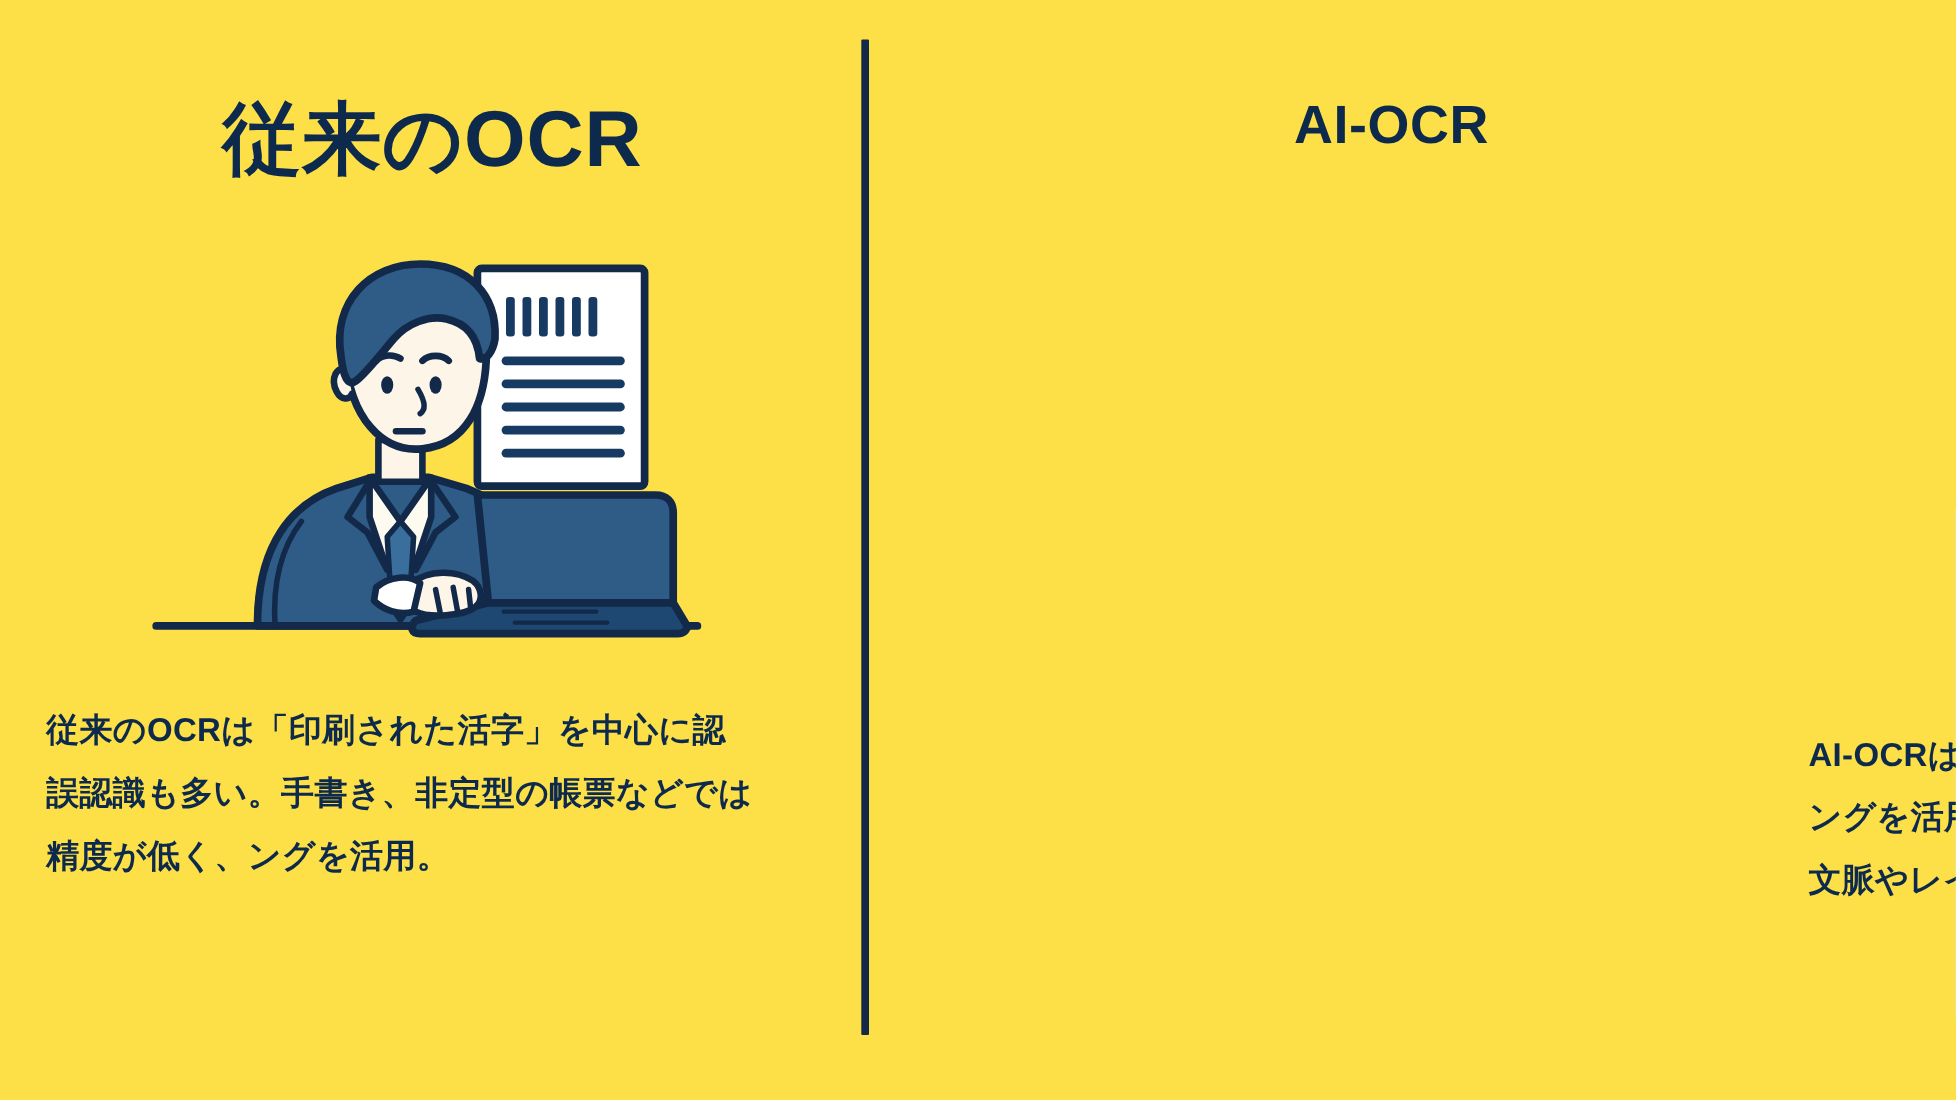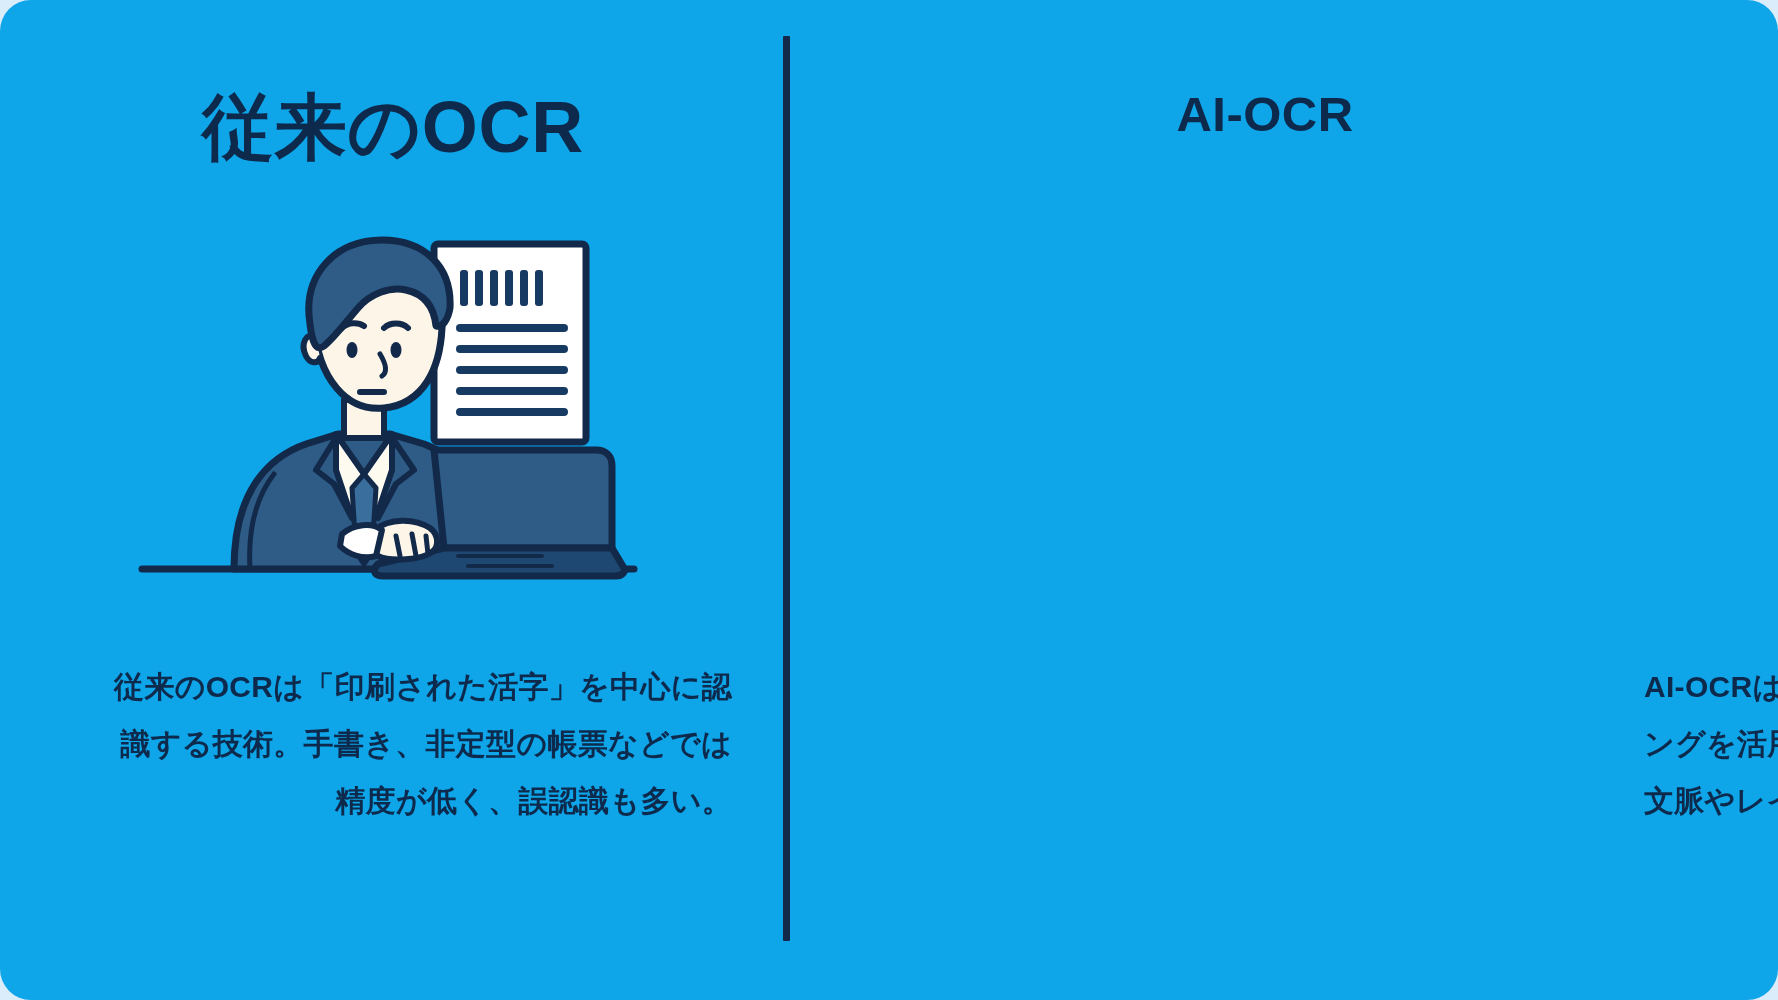--- a/index.html
+++ b/index.html
@@ -17,8 +17,7 @@
   #page-root {
     position: absolute;
     inset: 0;
-    background: #0ea5e9;
-    border-radius: 31px;
+    background: #fde047;
   }
   .panel {
     position: absolute;

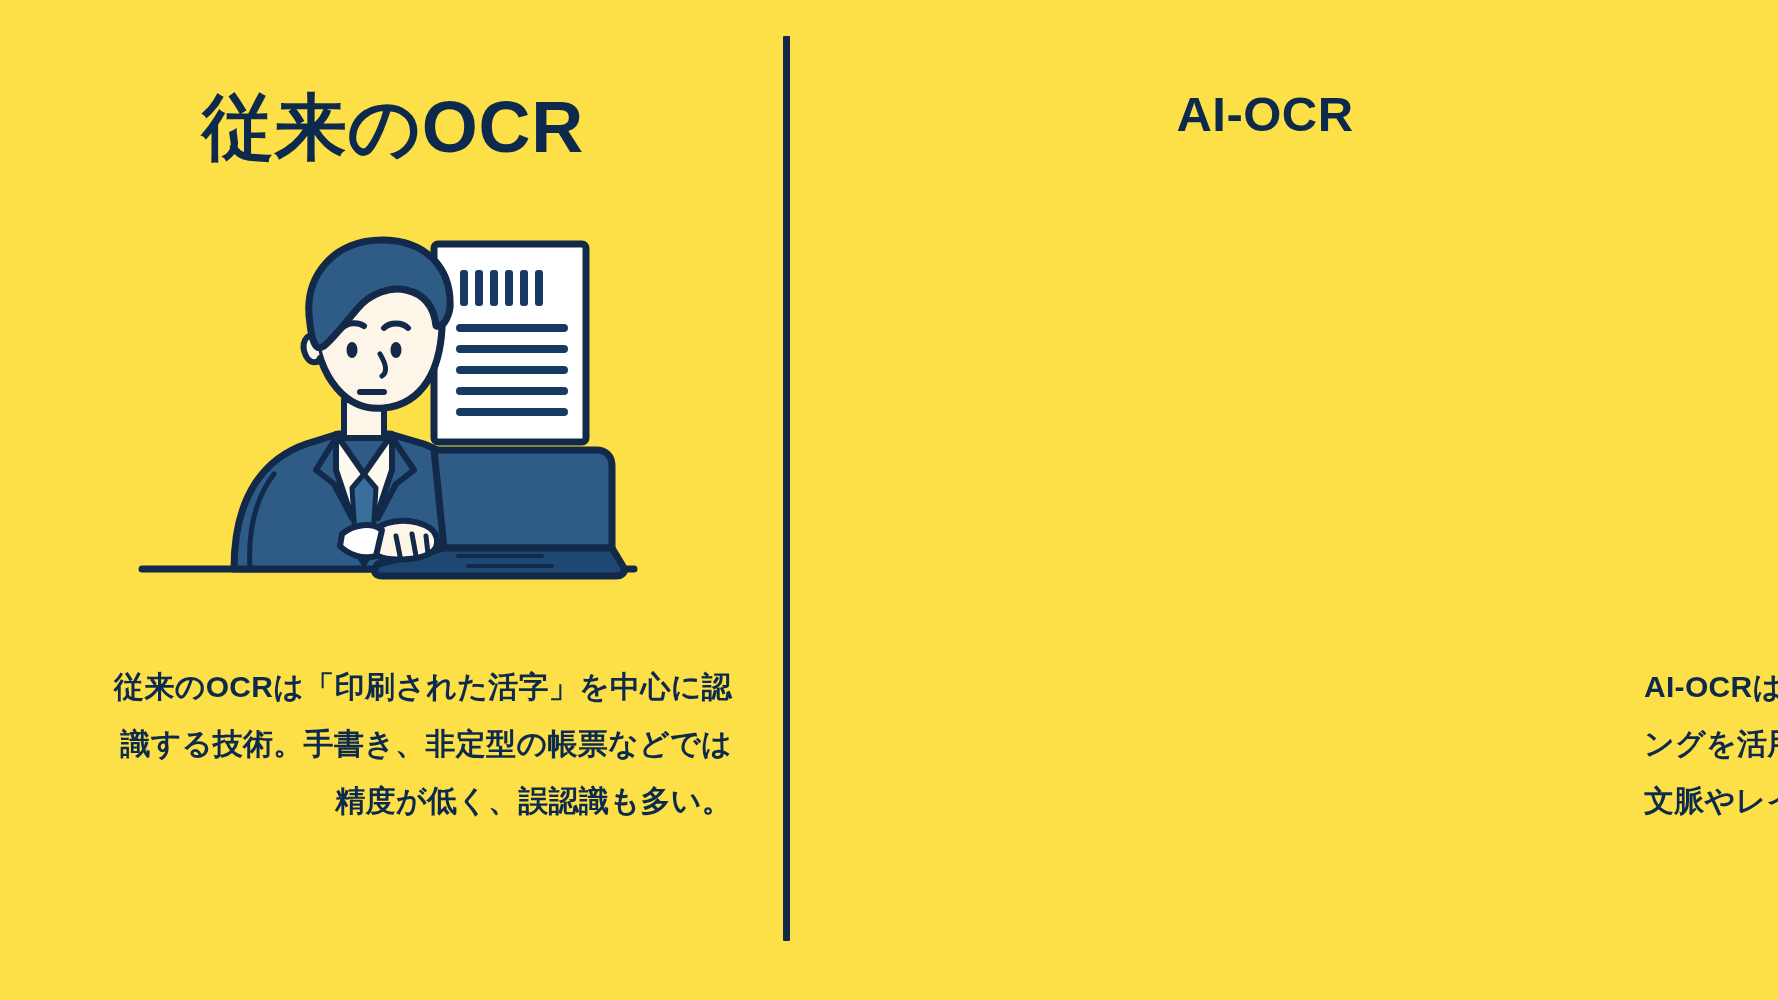--- a/index.html
+++ b/index.html
@@ -66,7 +66,7 @@
     line-height: 57px;
     letter-spacing: 0.01em;
   }
-  .body-left  { left: 42px;  top: 658px; width: 690px; text-align: right; }
+  .body-left  { left: 42px;  top: 636px; width: 690px; }
   .body-right { left: 852px; top: 658px; width: 700px; }
   .body-text .ln { display: block; white-space: nowrap; }
 

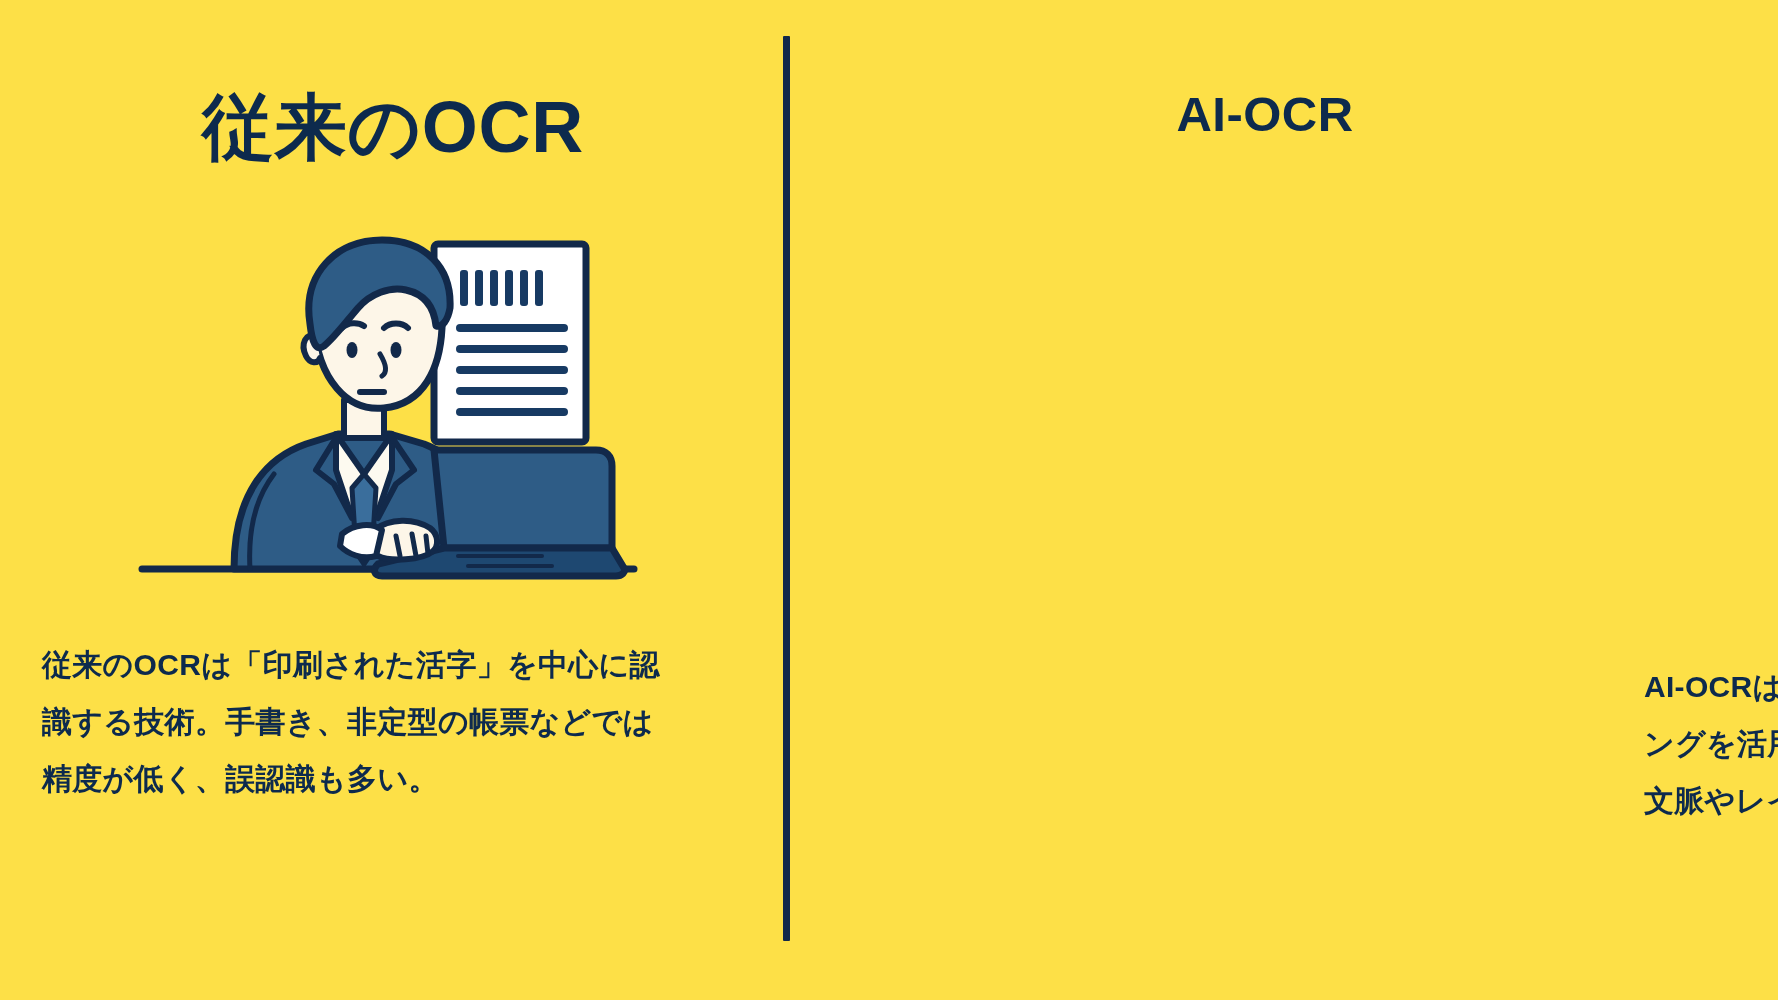--- a/index.html
+++ b/index.html
@@ -161,7 +161,7 @@
 
     <div class="body-text body-left">
       <span class="ln">従来のOCRは「印刷された活字」を中心に認</span>
-      <span class="ln">識する技術。手書き、非定型の帳票などでは</span>
+      <span class="ln">誤認識も多い。手書き、非定型の帳票などでは</span>
       <span class="ln">精度が低く、誤認識も多い。</span>
     </div>
   </section>

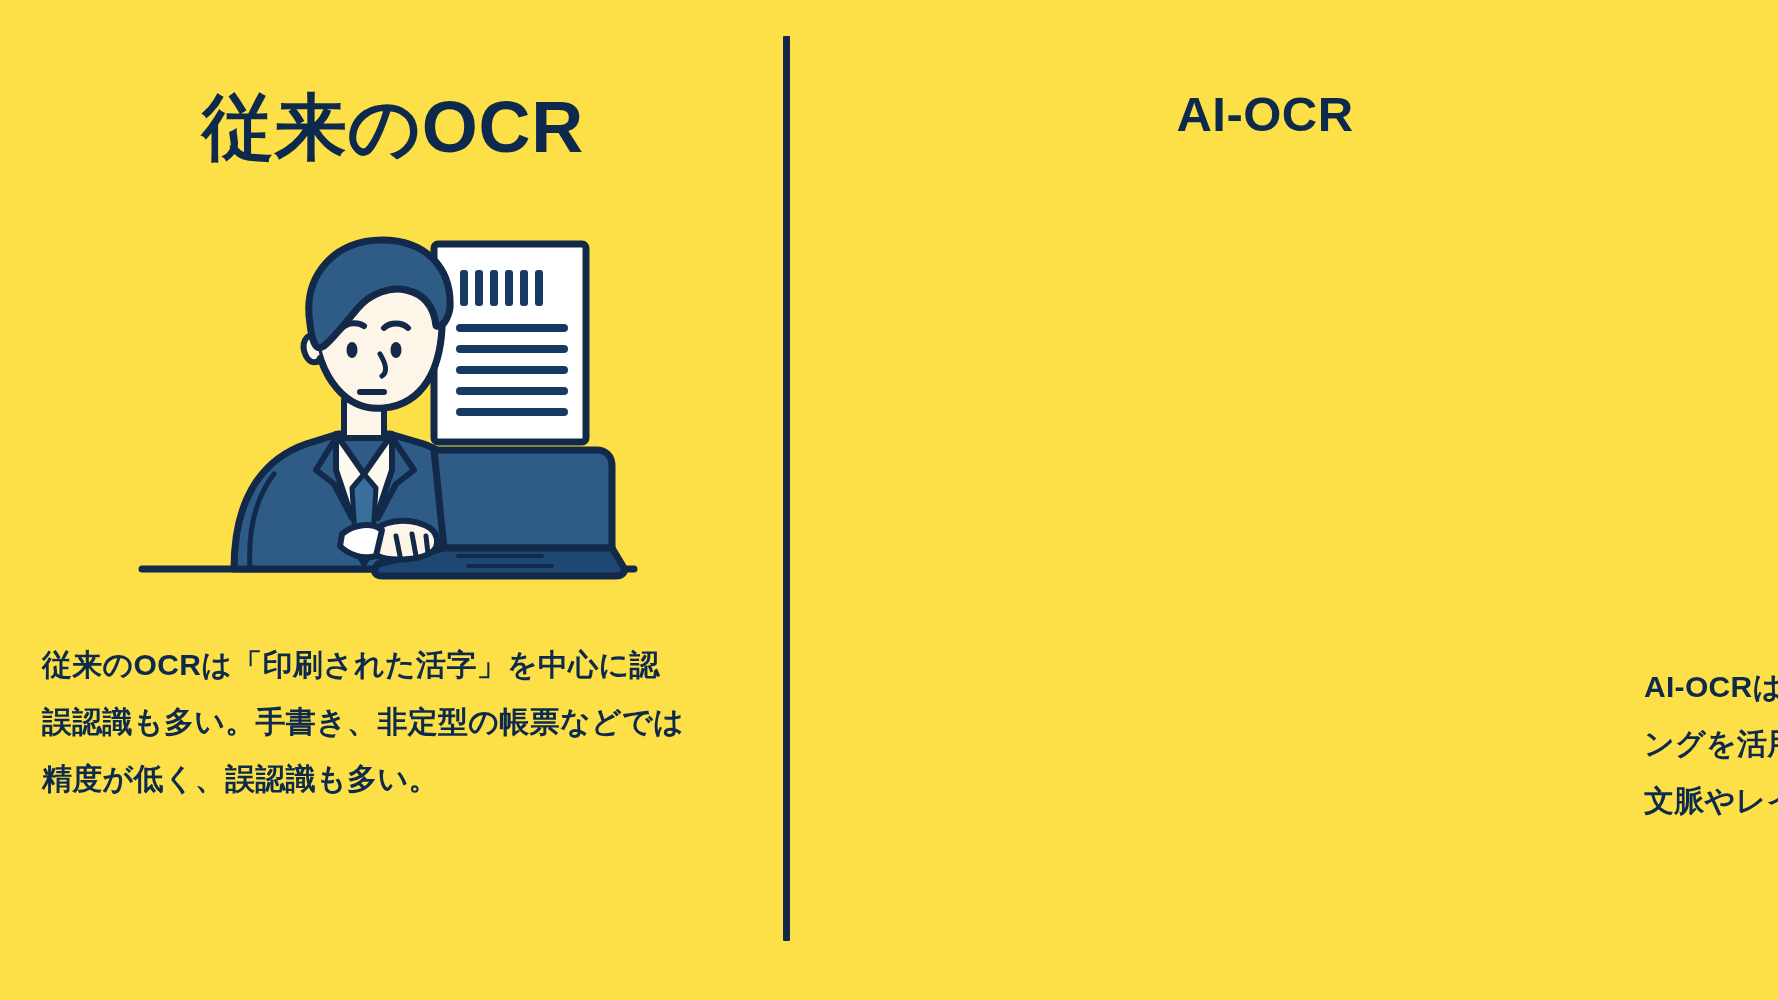--- a/index.html
+++ b/index.html
@@ -162,7 +162,7 @@
     <div class="body-text body-left">
       <span class="ln">従来のOCRは「印刷された活字」を中心に認</span>
       <span class="ln">誤認識も多い。手書き、非定型の帳票などでは</span>
-      <span class="ln">精度が低く、誤認識も多い。</span>
+      <span class="ln">精度が低く、ングを活用。</span>
     </div>
   </section>
 

